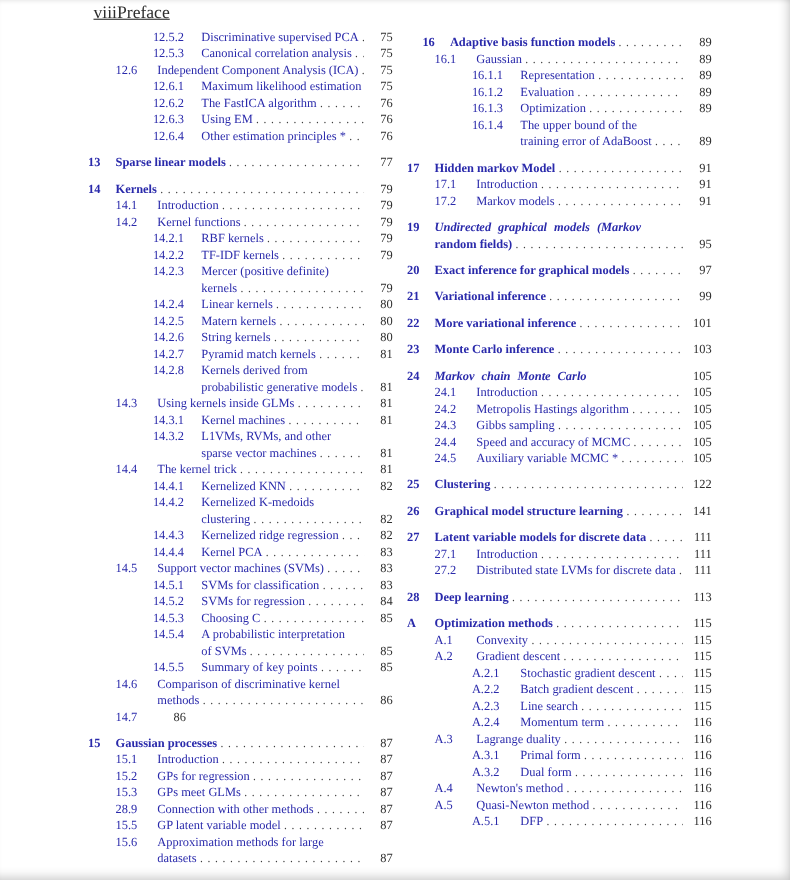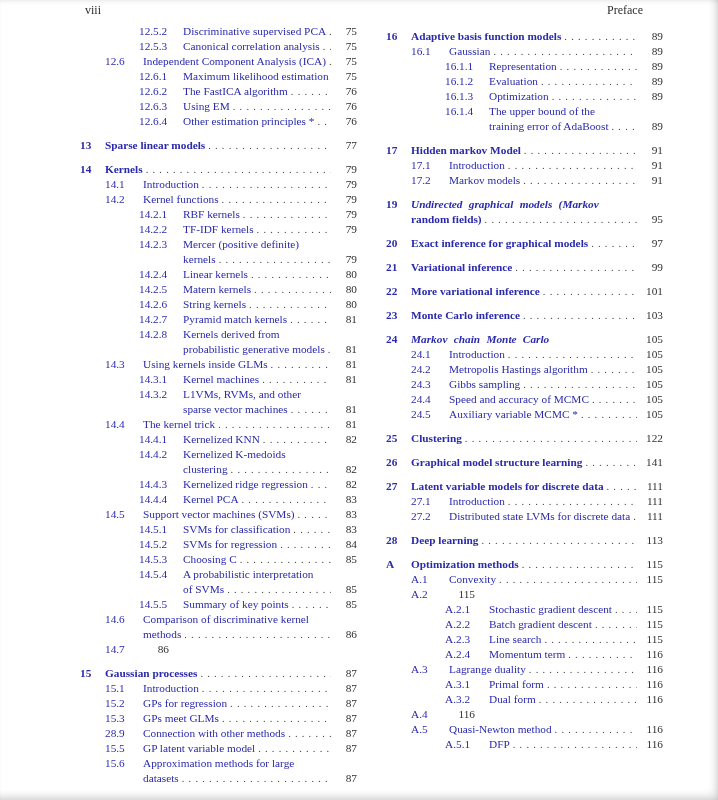--- a/index.html
+++ b/index.html
@@ -12,9 +12,9 @@
     box-shadow: inset -7px -8px 10px -6px rgba(0,0,0,0.22), inset 0 3px 4px -2px rgba(0,0,0,0.10);
   }
   .running-header {
-    display:flex; justify-content:space-between;
+    display:flex; justify-content:flex-start;
     padding:3px 75px 0 85px;
-    font-size:12px; color:#2e2e2e;
+    font-size:16px; color:#2e2e2e;text-decoration:underline;
   }
   .cols { display:flex; gap:29px; padding:6px 0 0 80px; }
   .col { width:277px; }

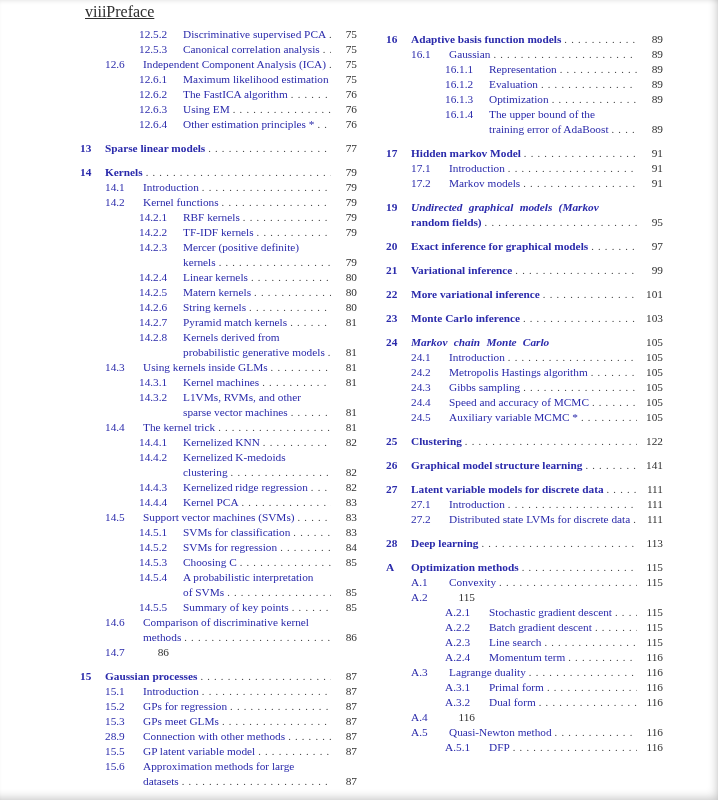--- a/index.html
+++ b/index.html
@@ -16,7 +16,7 @@
     padding:3px 75px 0 85px;
     font-size:16px; color:#2e2e2e;text-decoration:underline;
   }
-  .cols { display:flex; gap:29px; padding:6px 0 0 80px; }
+  .cols { display:flex; gap:13px; padding:6px 0 0 80px; }
   .col { width:277px; }
 
   .entry { display:flex; font-size:11.3px; line-height:15px; color:var(--blue,#2a2aab); }

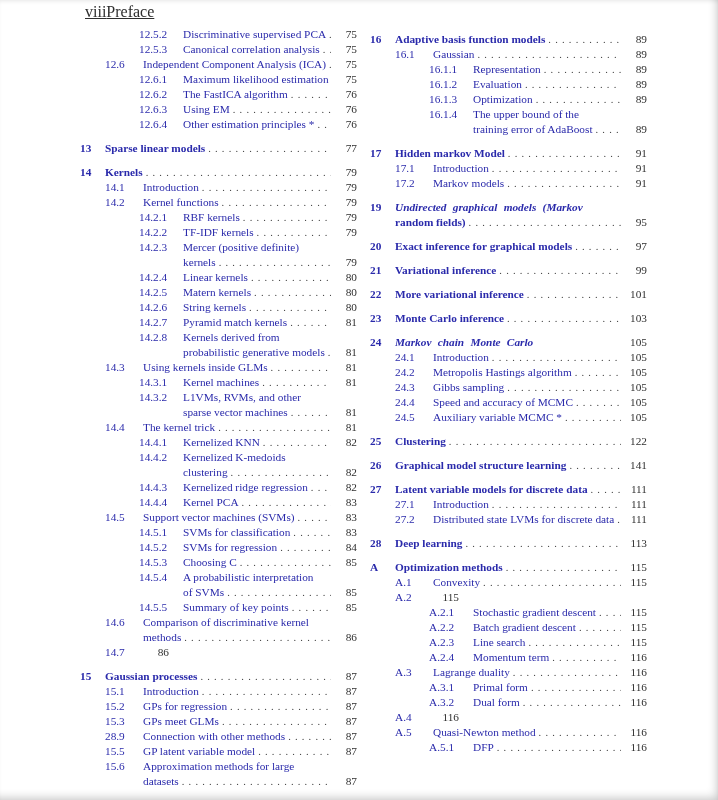--- a/index.html
+++ b/index.html
@@ -21,7 +21,7 @@
 
   .entry { display:flex; font-size:11.3px; line-height:15px; color:var(--blue,#2a2aab); }
   .entry.lvl1 { font-weight:bold; margin-top:9px; }
-  #col-right .entry:first-child { margin-top:5px; }
+  #col-right .entry:first-child { margin-top:5px;margin-left:14px; }
 
   .num { flex:none; align-self:flex-start; }
   .lvl1 .num { width:25px; }

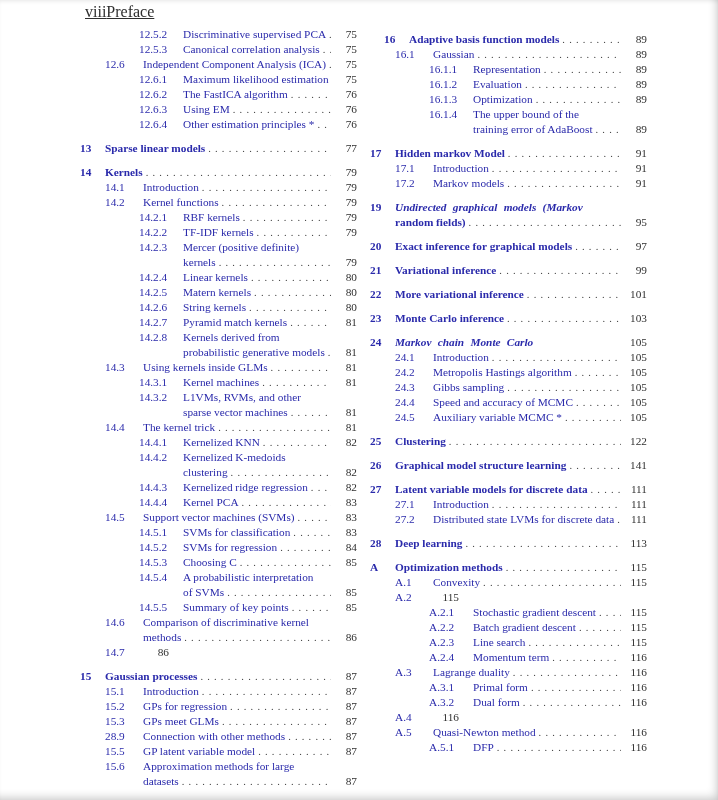--- a/index.html
+++ b/index.html
@@ -833,6 +833,13 @@
   </div>
       <div class="entry lvl2">
     <span class="num">A.2</span>
+    <span class="body">
+      <span class="r r1">
+        <span class="t">Gradient descent</span>
+            <span class="dots"></span>
+      </span>
+
+    </span>
     <span class="pg">115</span>
   </div>
       <div class="entry lvl3">

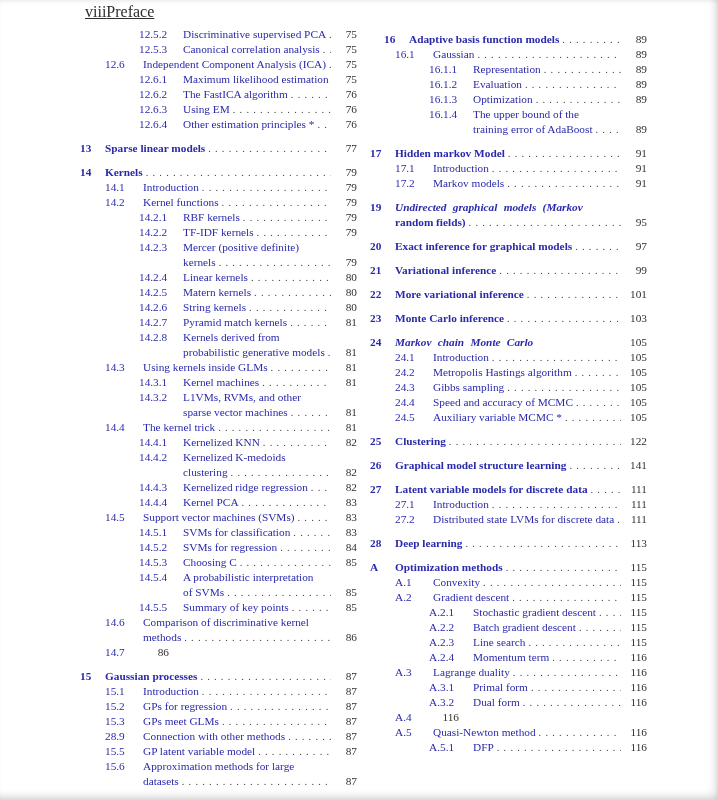--- a/index.html
+++ b/index.html
@@ -921,6 +921,13 @@
   </div>
       <div class="entry lvl2">
     <span class="num">A.4</span>
+    <span class="body">
+      <span class="r r1">
+        <span class="t">Newton's method</span>
+            <span class="dots"></span>
+      </span>
+
+    </span>
     <span class="pg">116</span>
   </div>
       <div class="entry lvl2">

